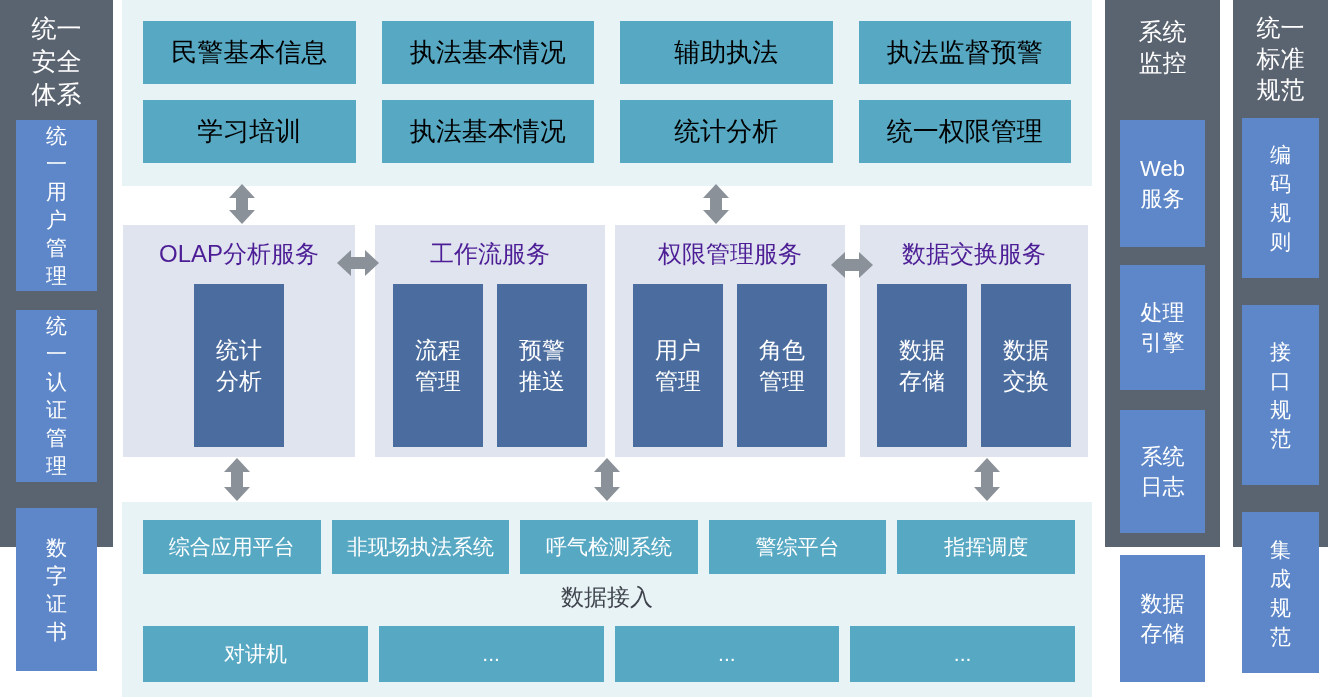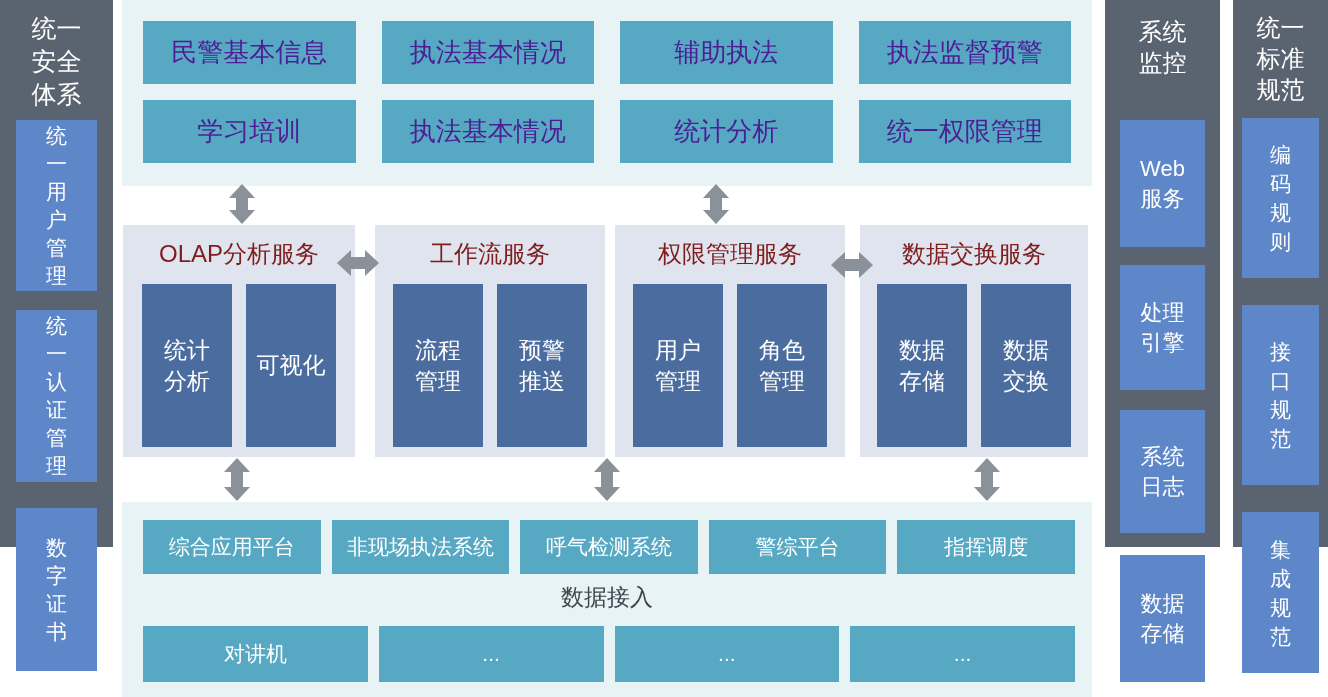--- a/index.html
+++ b/index.html
@@ -51,7 +51,7 @@
     display:grid;grid-template-columns:repeat(4,1fr);gap:16px 26px;
   }
   .tp-btn{
-    height:63px;background:#57a8c3;color:#4c1d95;font-size:26px;
+    height:63px;background:#57a8c3;color:#000000;font-size:26px;
     display:flex;align-items:center;justify-content:center;
   }
 

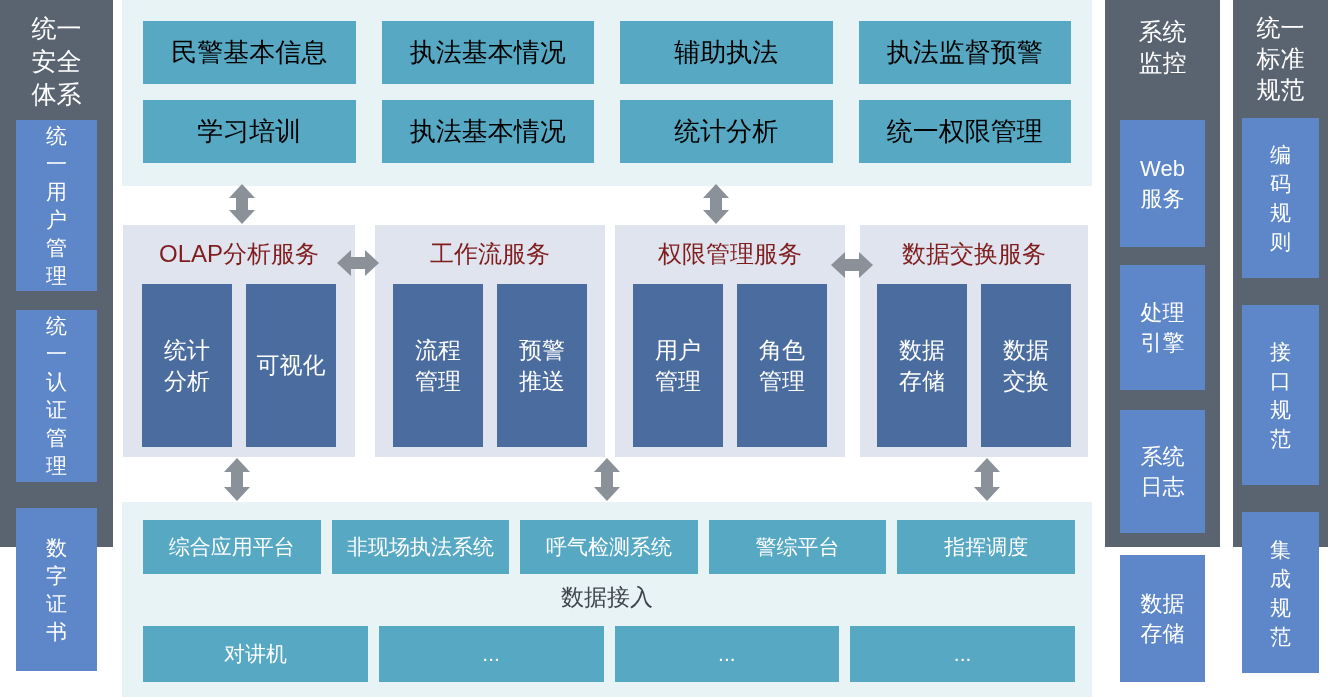--- a/index.html
+++ b/index.html
@@ -63,7 +63,7 @@
   .card-3{left:860px;width:228px;}
   .card-title{
     height:58px;display:flex;align-items:center;justify-content:center;
-    color:#7f1d1d;font-size:24px;
+    color:#4c1d95;font-size:24px;
   }
   .mods{
     position:absolute;left:0;right:0;top:59px;bottom:10px;

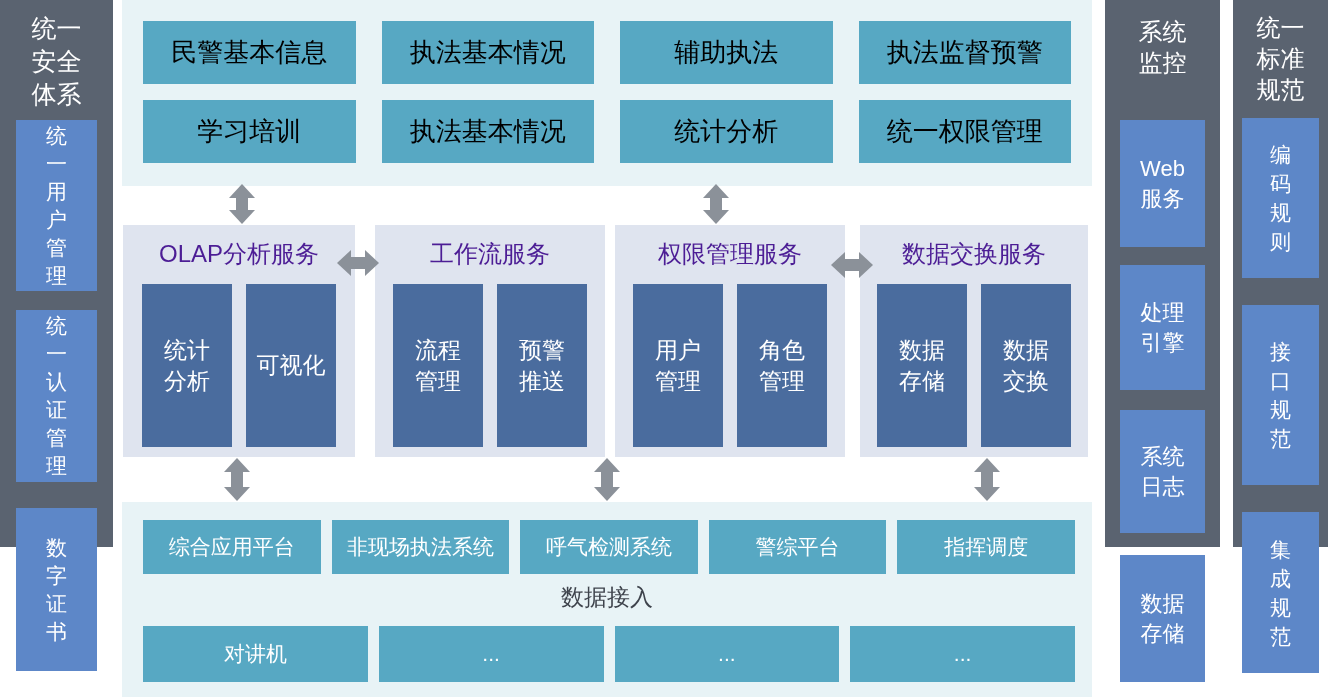--- a/index.html
+++ b/index.html
@@ -149,7 +149,6 @@
   <div class="mods">
     <div class="mod pre">统计
 分析</div>
-    <div class="mod pre">可视化</div>
   </div>
 </div>
 <div class="card card-1">

